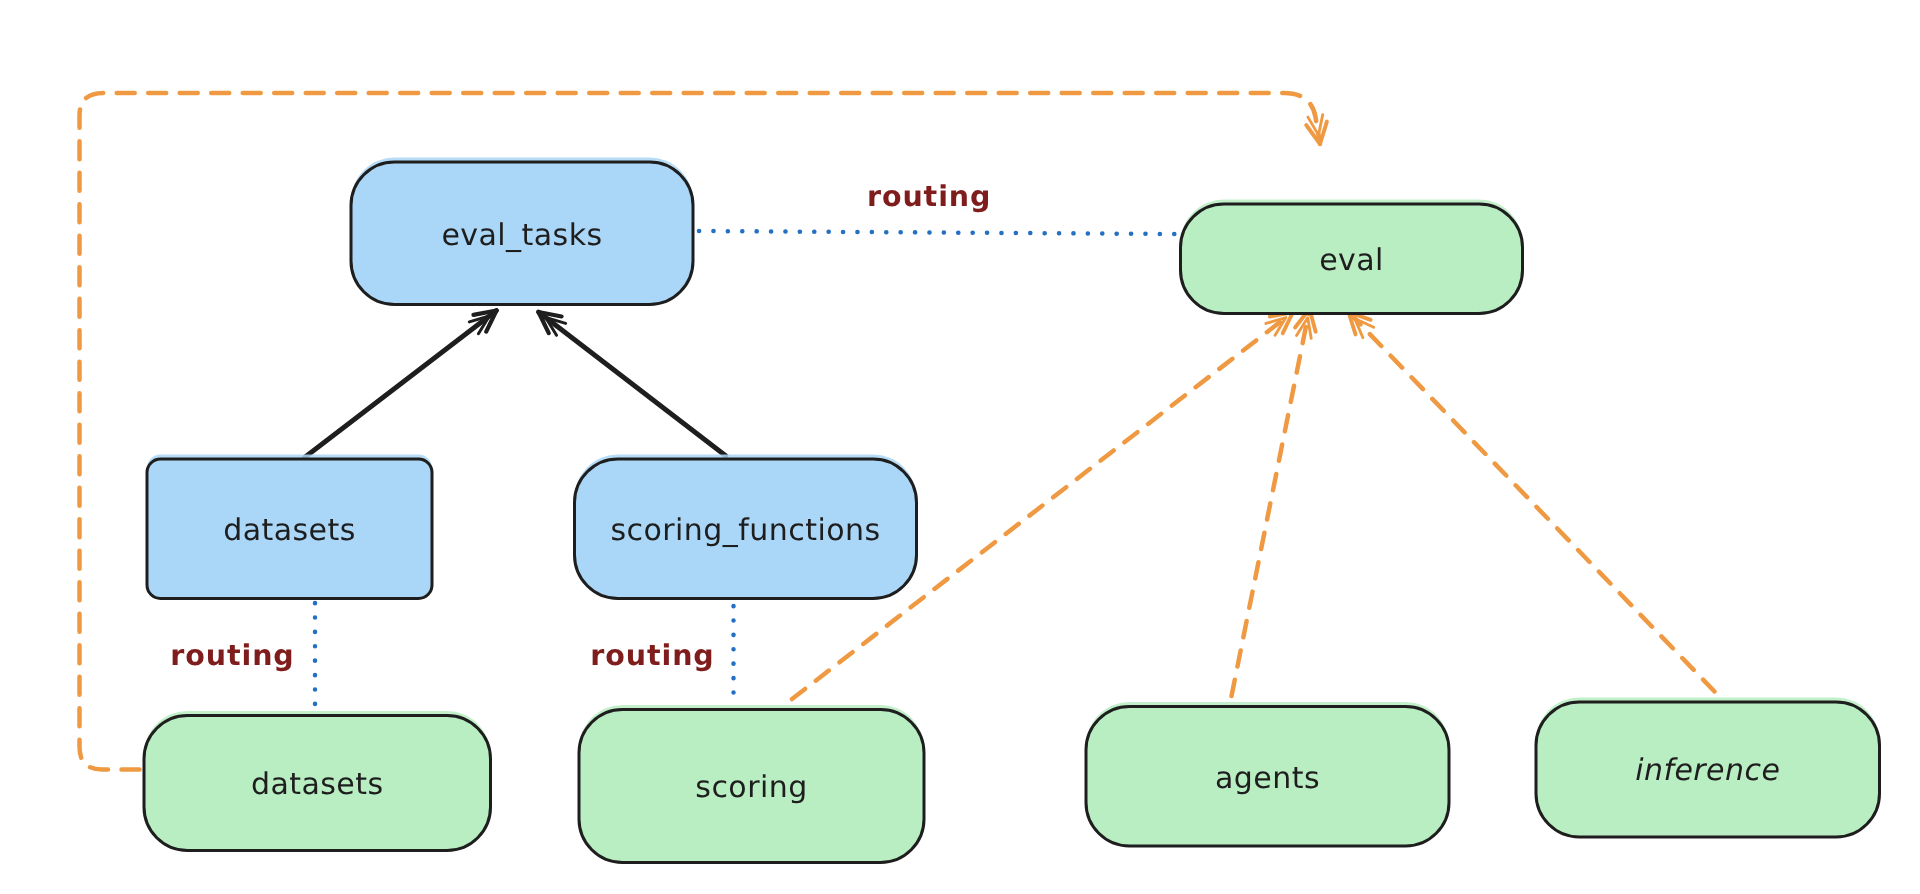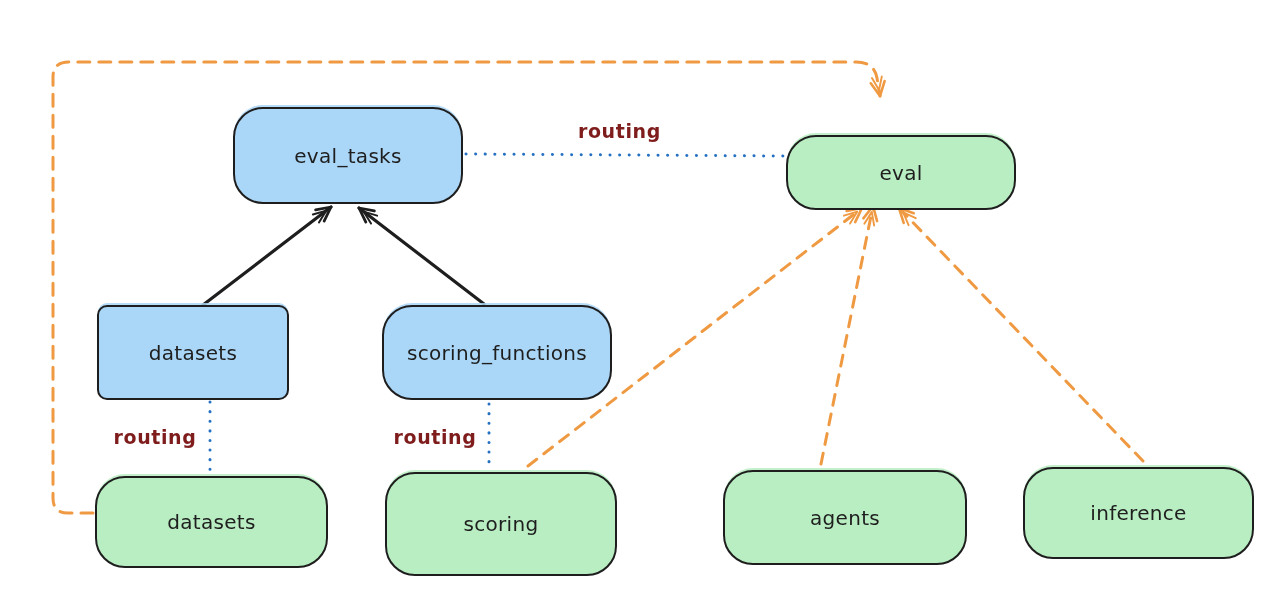--- a/index.html
+++ b/index.html
@@ -79,7 +79,7 @@
     <span>agents</span>
   </div>
 
-  <div class="node green" style="left:1023px;top:467px;width:231px;height:92px;">
+  <div class="node green" style="left:1023px;top:467px;width:231px;height:92px;font-style:italic;">
     <span>inference</span>
   </div>
 

